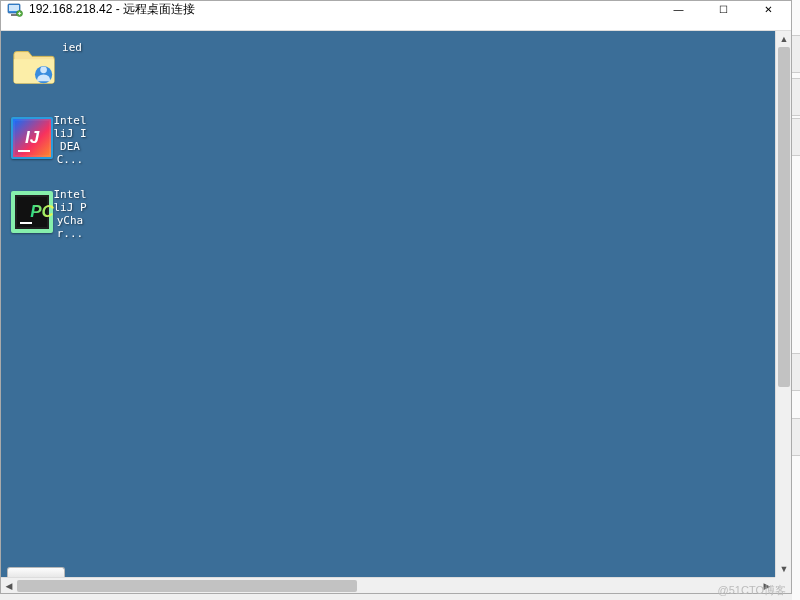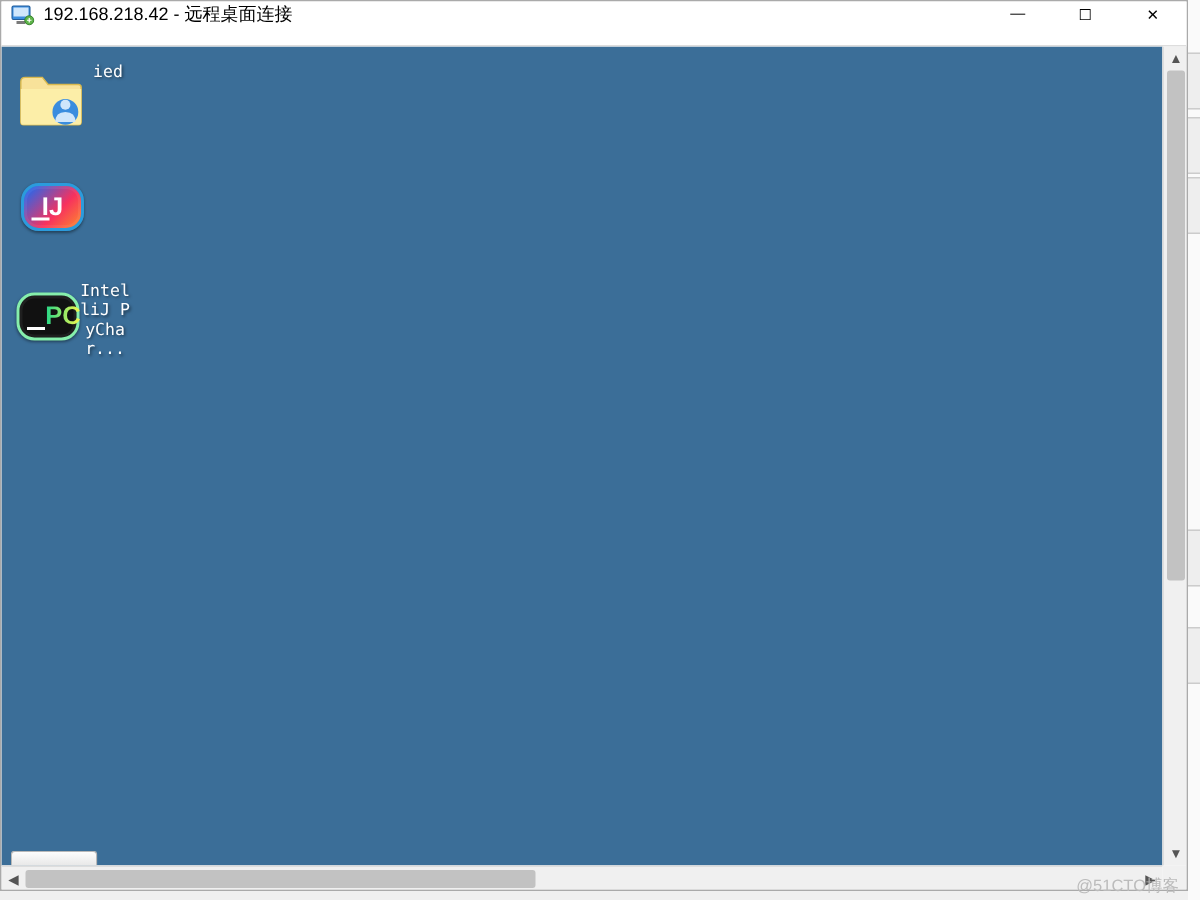--- a/index.html
+++ b/index.html
@@ -226,6 +226,7 @@
           <div class="icon-img">
             <div class="app-tile ij-tile">IJ</div>
           </div>
+          <div class="icon-label">IntelliJ IDEA C...</div>
         </div>
 
         <div class="desktop-icon">

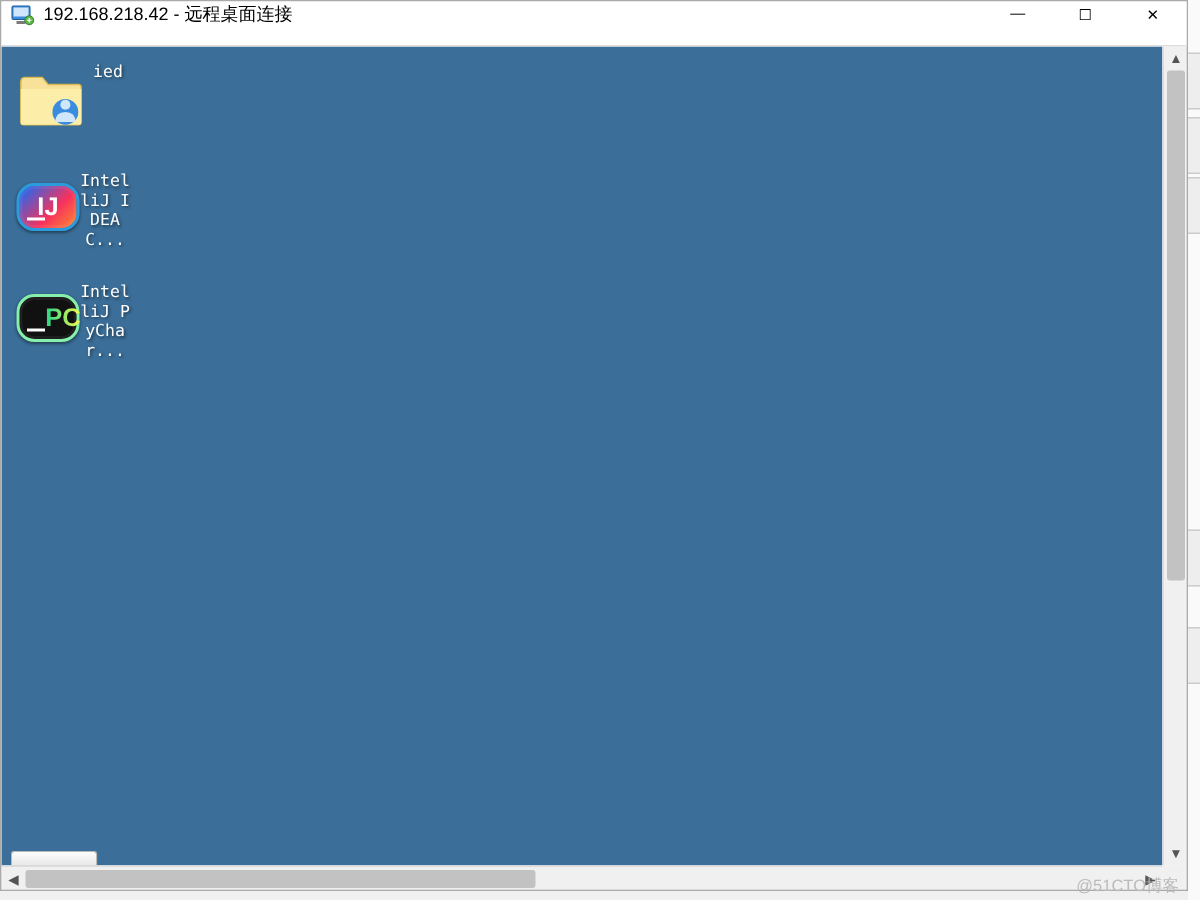--- a/index.html
+++ b/index.html
@@ -94,8 +94,8 @@
     .bin-svg { width: 44px; height: 46px; }
     
     .app-tile {
-      width: 42px; height: 32px;
-      border-radius: 12px;
+      width: 42px; height: 42px;
+      border-radius: 2px;
       display: flex;
       align-items: center;
       justify-content: center;
@@ -104,6 +104,7 @@
       font-size: 17px;
       box-shadow: 0 1px 2px rgba(0,0,0,.4), inset 0 0 0 2px rgba(255,255,255,.06);
       position: relative;
+      font-style: italic;
     }
     .app-tile::after {
       content: ""; position: absolute; left: 5px; bottom: 5px;

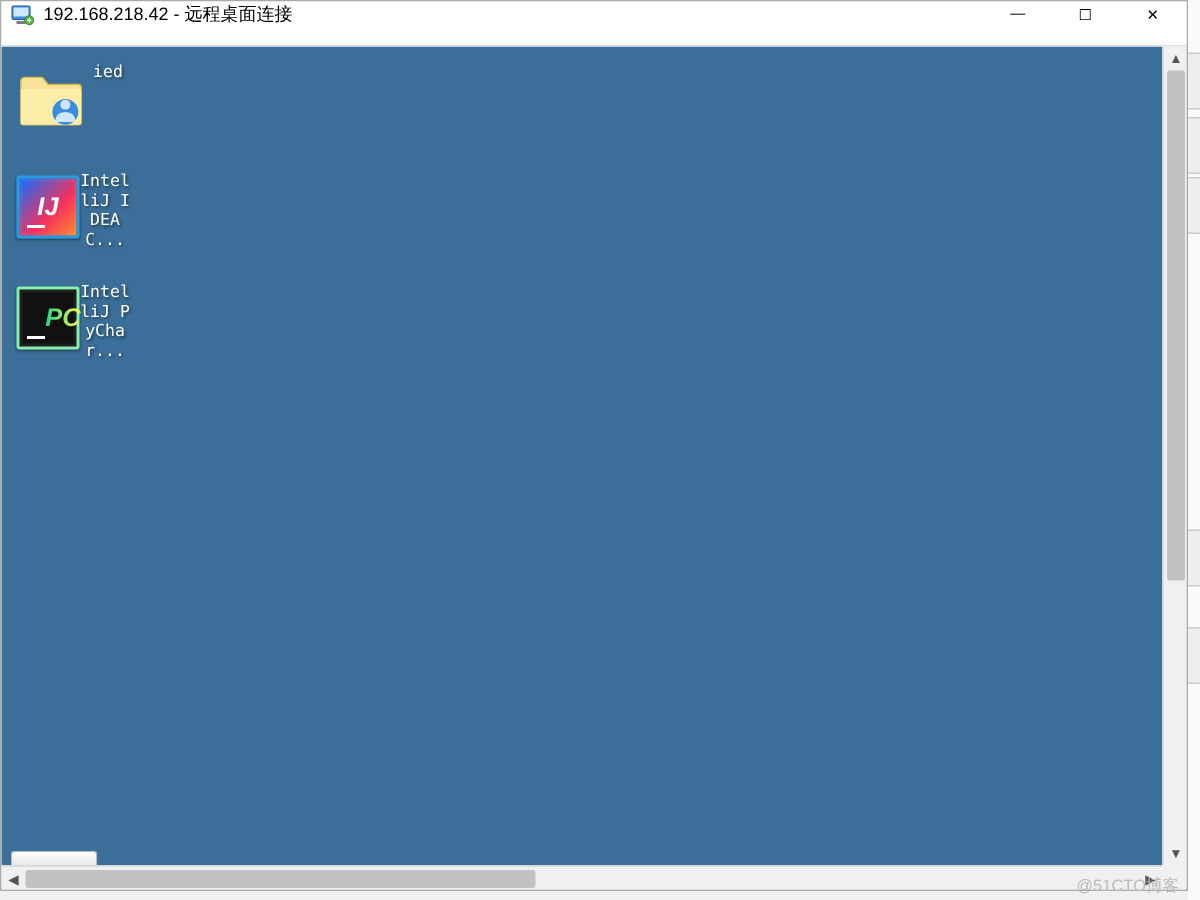--- a/index.html
+++ b/index.html
@@ -111,7 +111,7 @@
       width: 12px; height: 2px; background: #fff;
     }
     .ij-tile { background: linear-gradient(135deg,#0a6fff,#f7315e 60%,#fd8b2c); color:#fff; border: 2px solid #2b9bdc; }
-    .pc-tile { background: #111; color:#fff; border: 2px solid #86efac; padding-left: 20px; }
+    .pc-tile { background: #111; color:#fff; border: 4px solid #86efac; padding-left: 20px; }
     .pc-tile span { background: linear-gradient(90deg,#21d789,#fcf84a); -webkit-background-clip:text; color:transparent; background-clip:text; }
     .vscrollbar {
       position: absolute;

